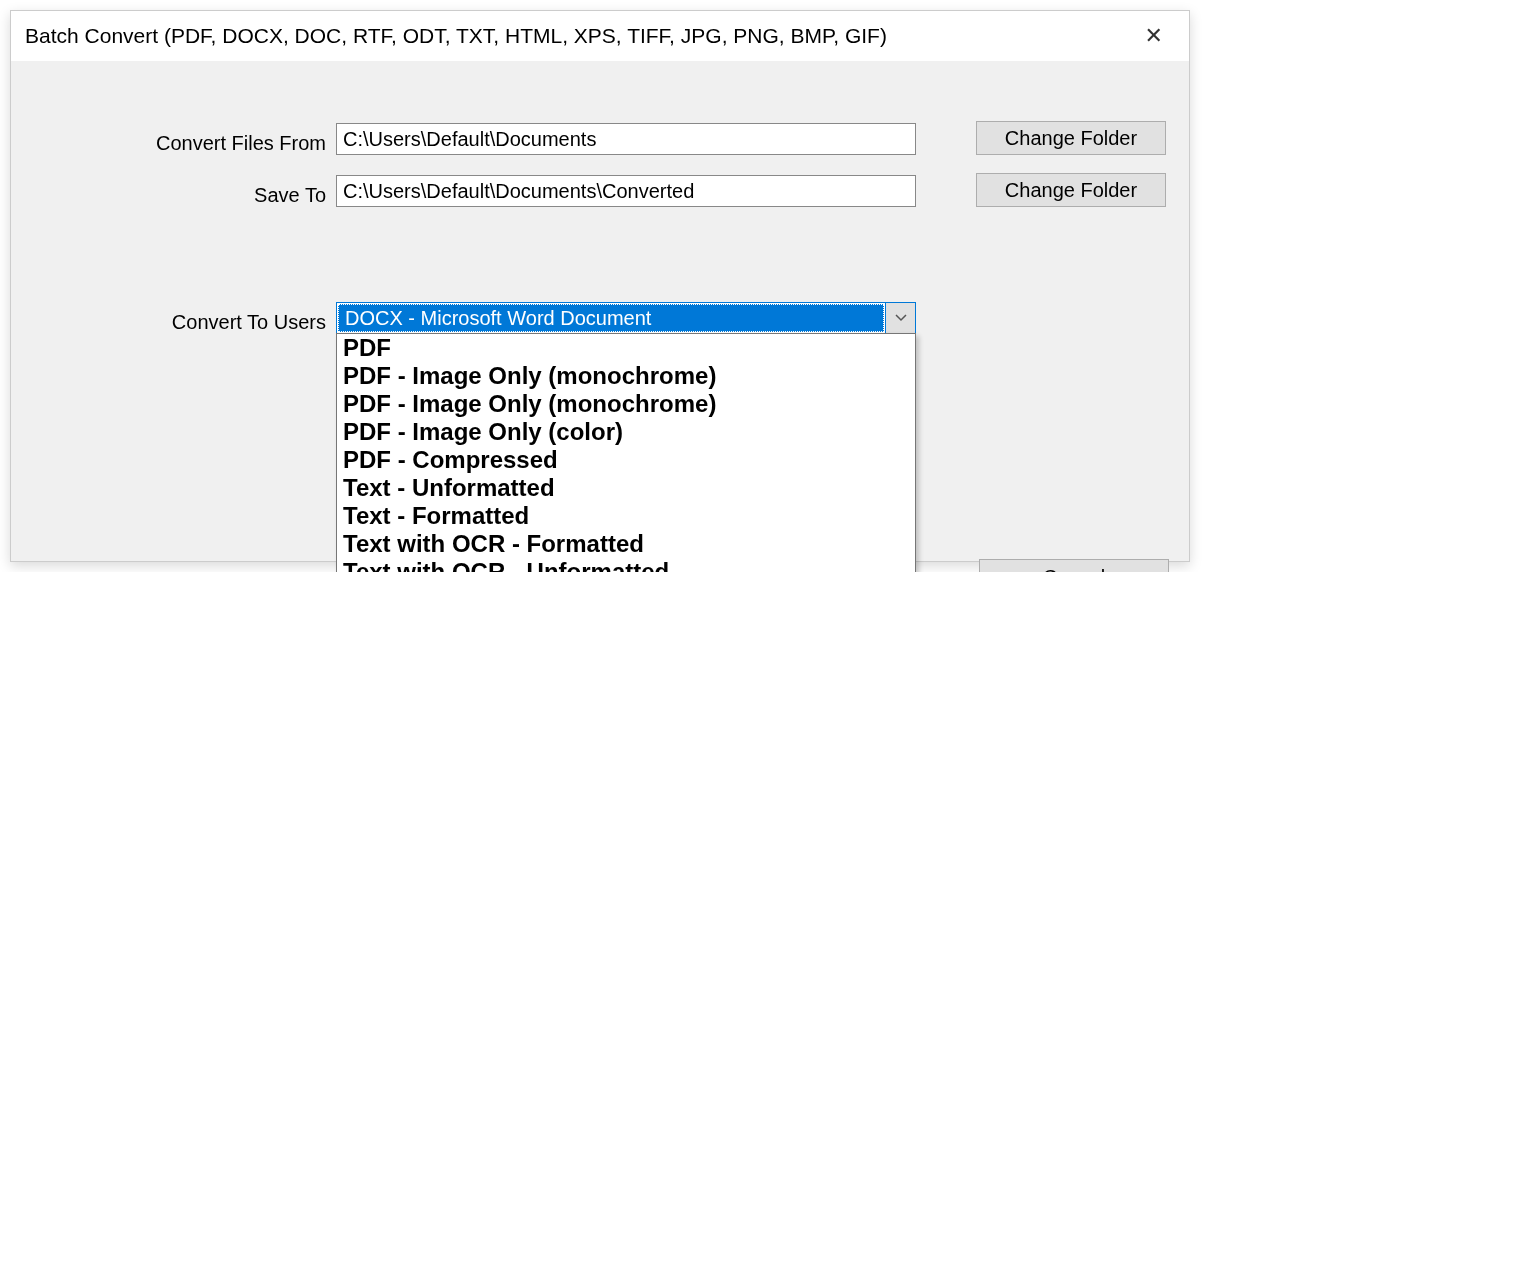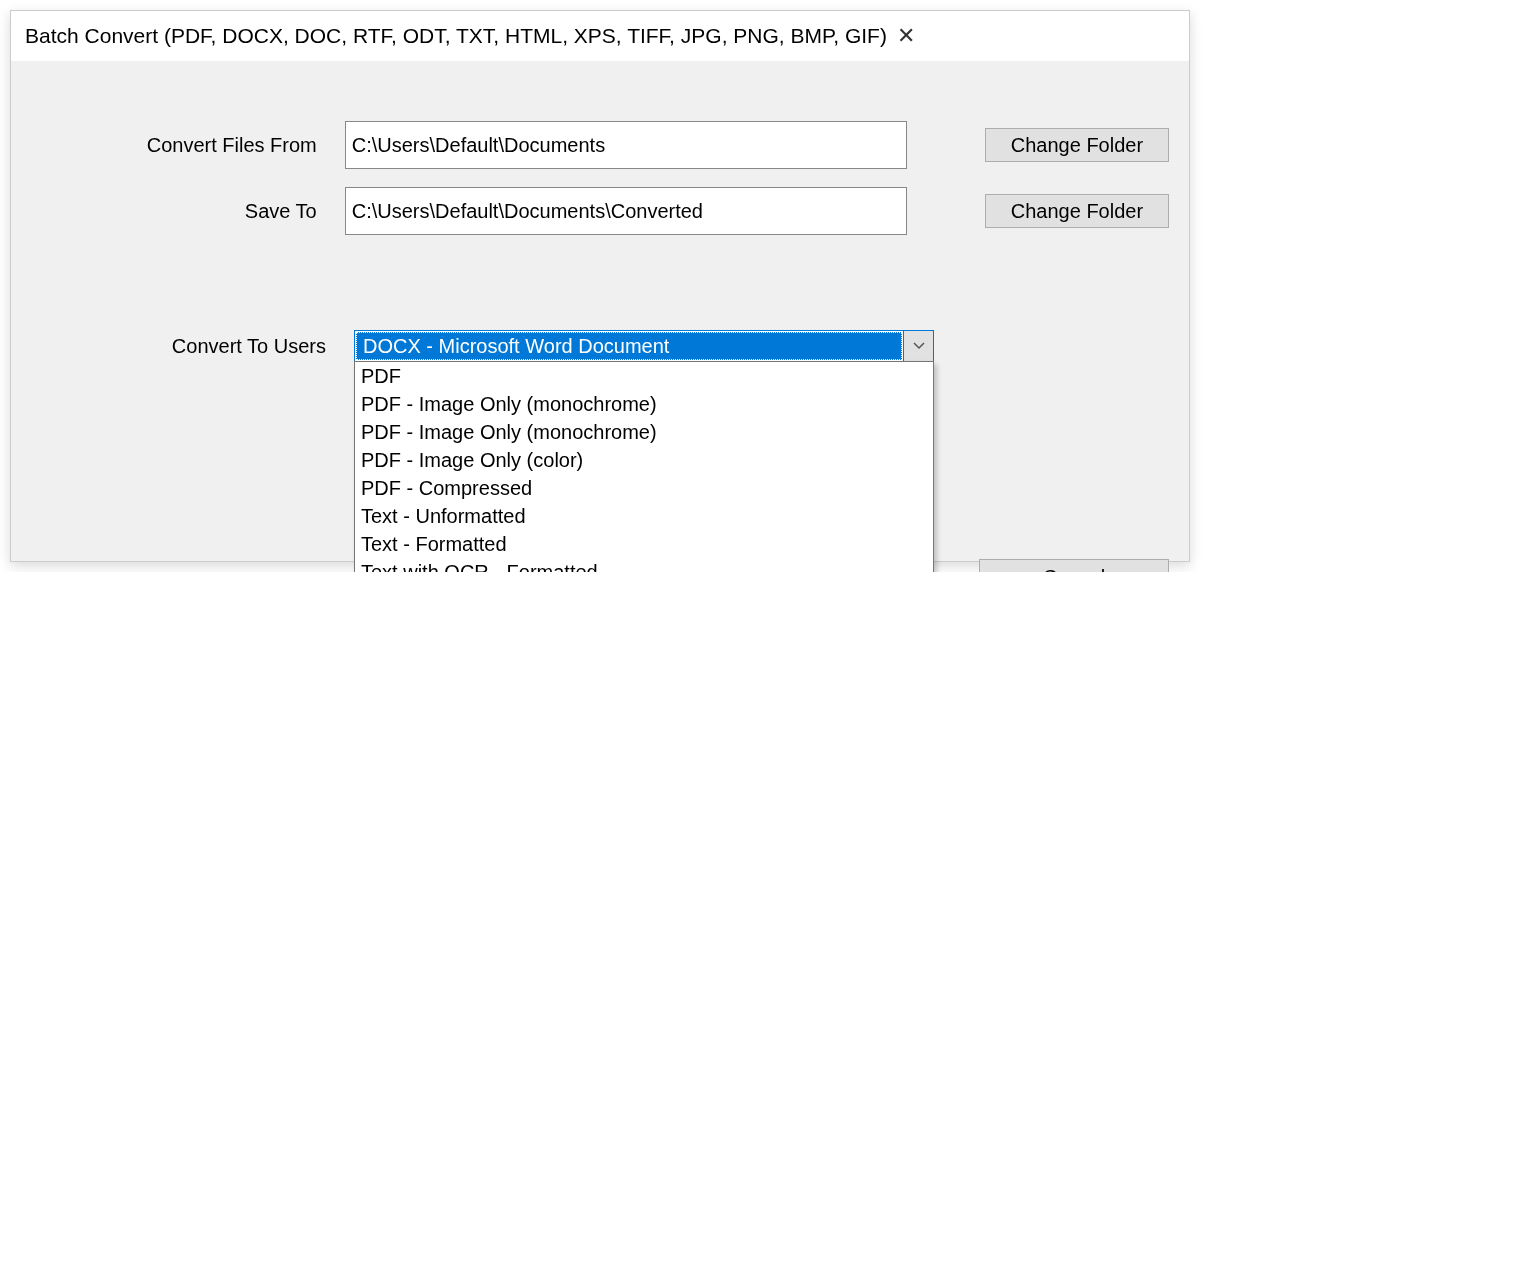--- a/index.html
+++ b/index.html
@@ -22,6 +22,7 @@
     }
     .titlebar {
       display: flex;
+      justify-content: space-between;
       align-items: center;
       padding: 10px 16px 10px 14px;
       background: #fff;

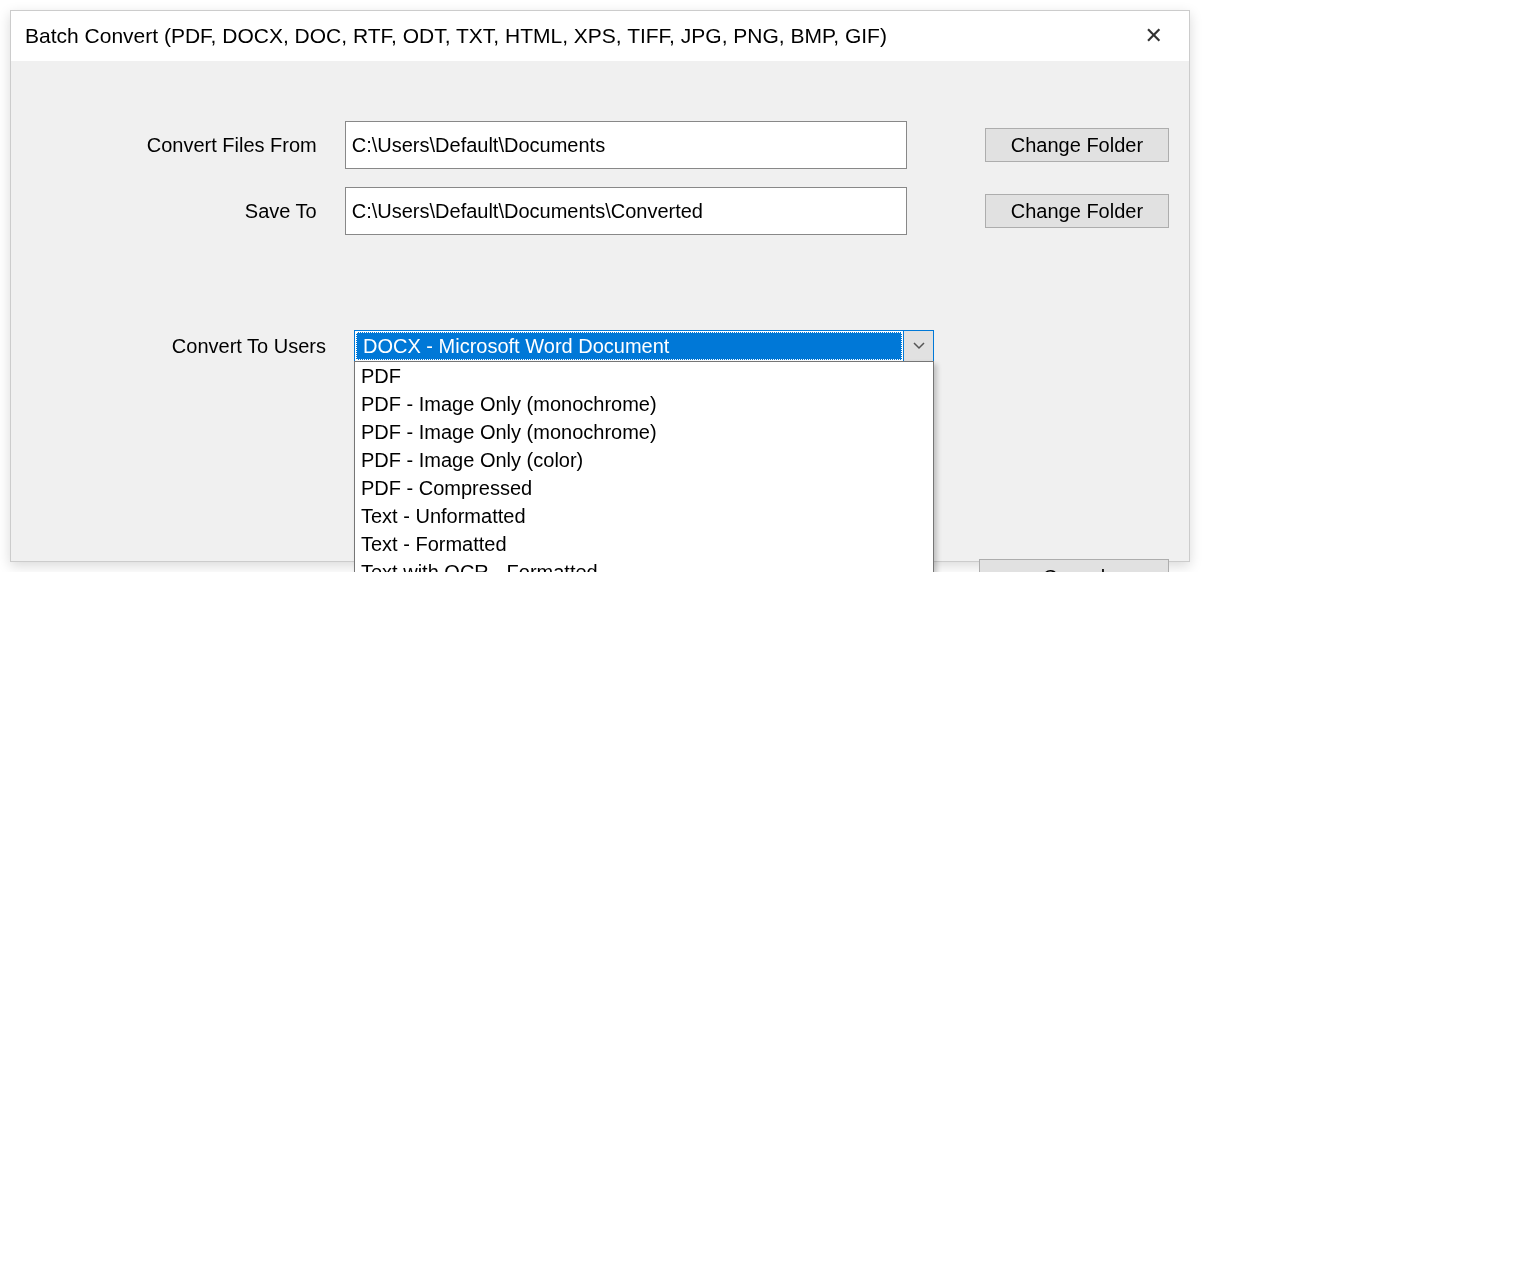--- a/index.html
+++ b/index.html
@@ -44,9 +44,8 @@
     }
     .row {
       display: flex;
-      align-items: center;
+      align-items: flex-end;
       margin-bottom: 18px;
-      gap: 18px;
     }
     .row-label {
       width: 305px;

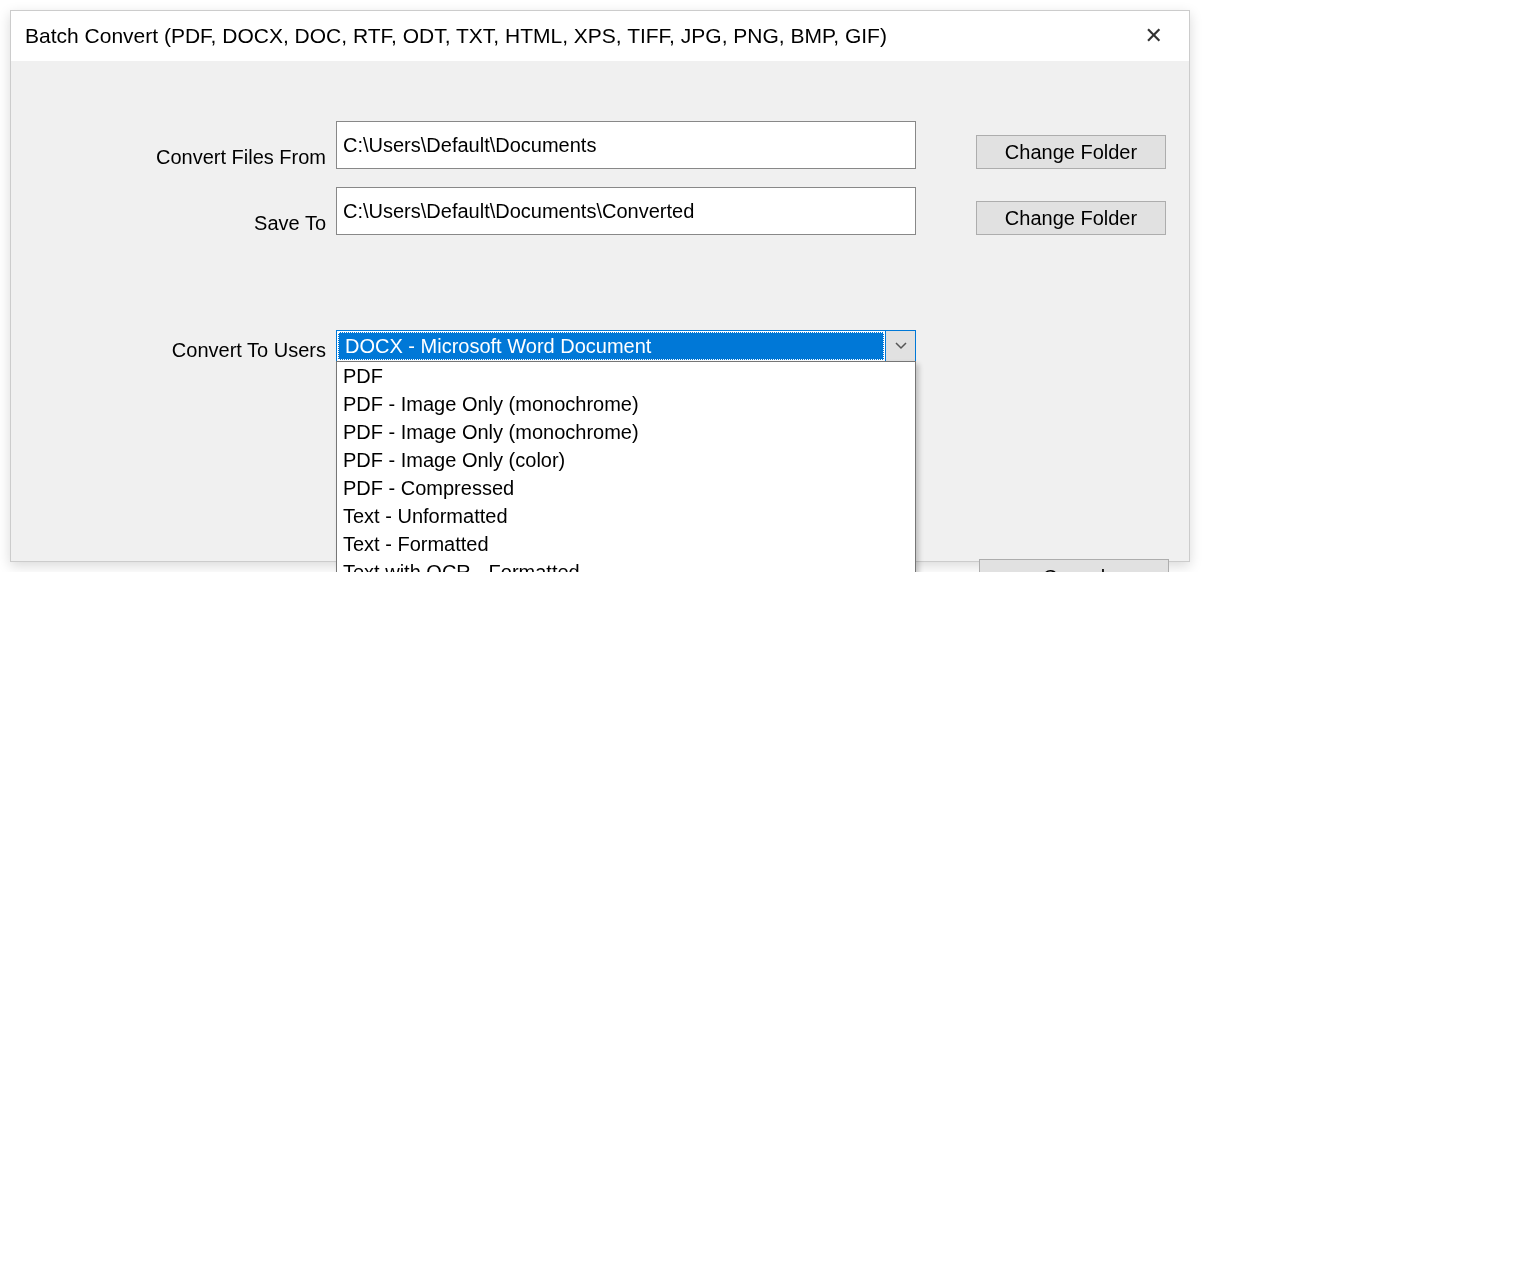--- a/index.html
+++ b/index.html
@@ -55,7 +55,7 @@
     }
     .text-input {
       width: 580px;
-      height: 48px;
+      height: 32px;
       border: 1px solid #888;
       background: #fff;
       padding: 2px 6px;

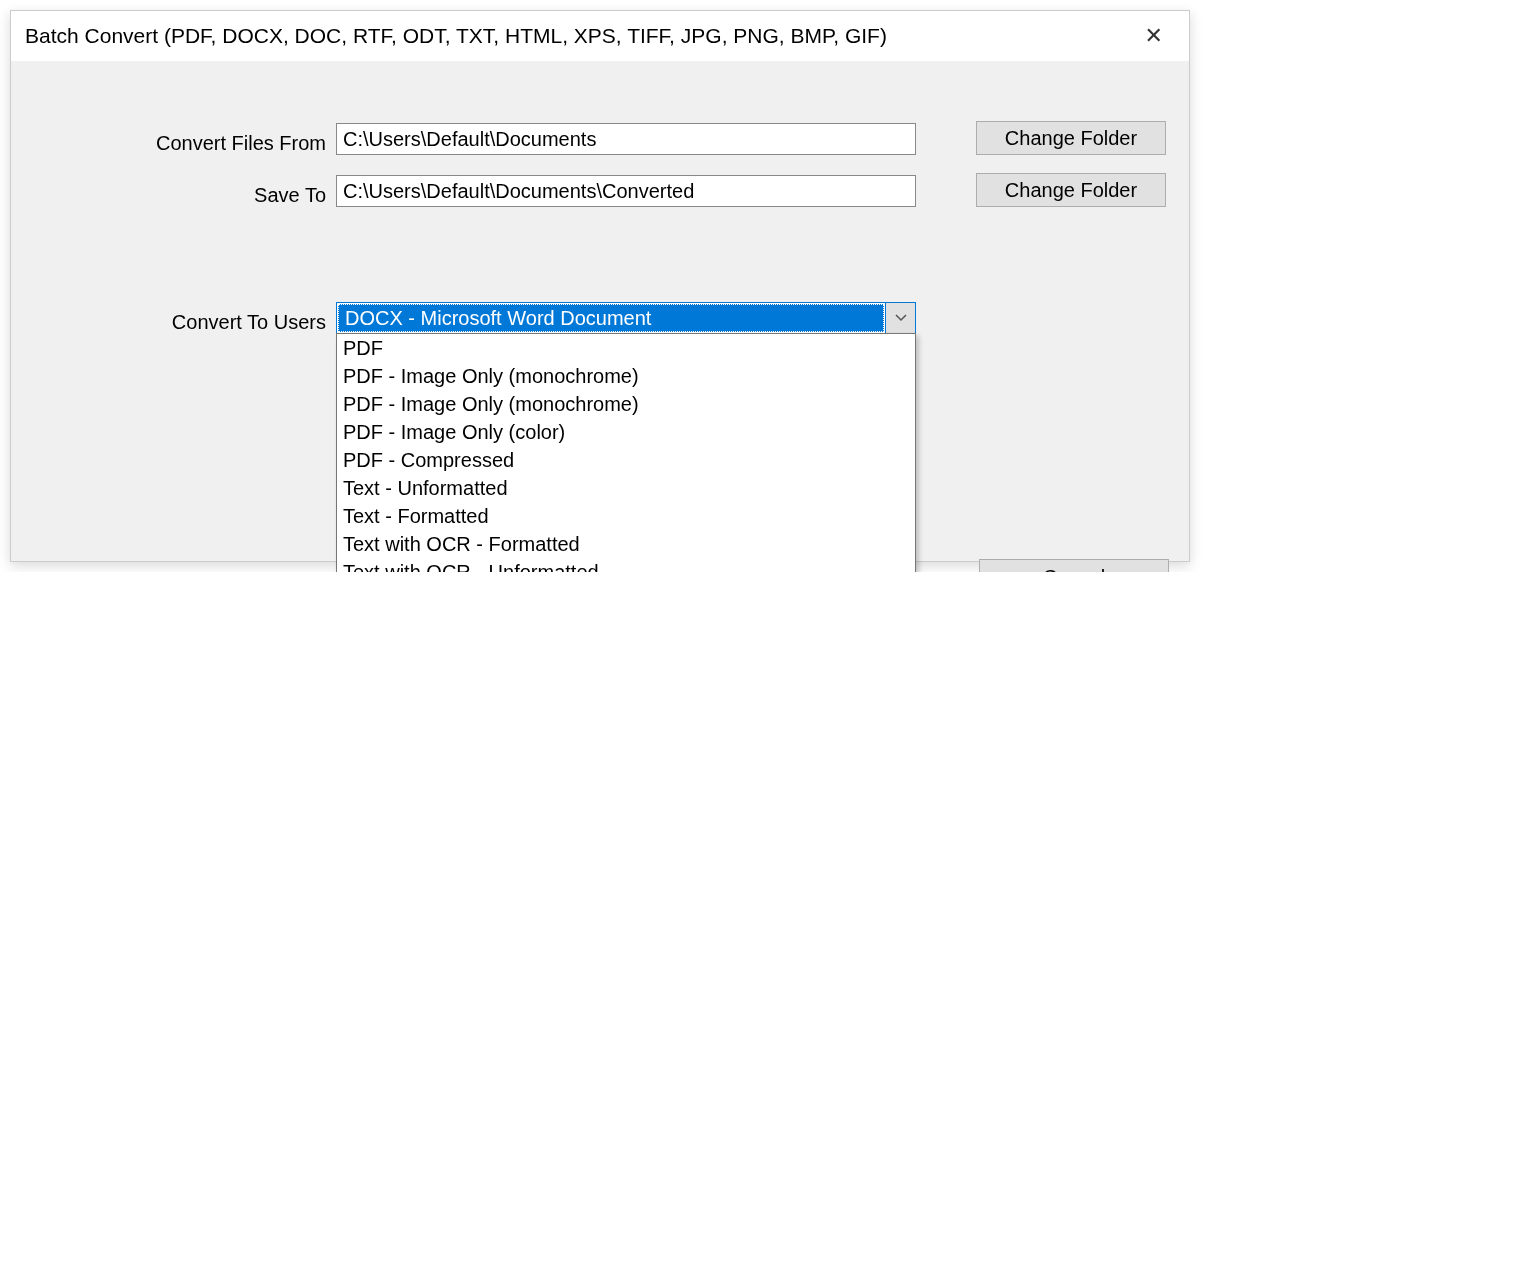--- a/index.html
+++ b/index.html
@@ -124,10 +124,11 @@
     }
     .dropdown-item {
       padding: 0px 6px;
-      font-size: 20px;
+      font-size: 24px;
       line-height: 28px;
       cursor: pointer;
       white-space: nowrap;
+      font-weight: bold;
     }
     .dropdown-item.selected {
       background: #0078d7;

